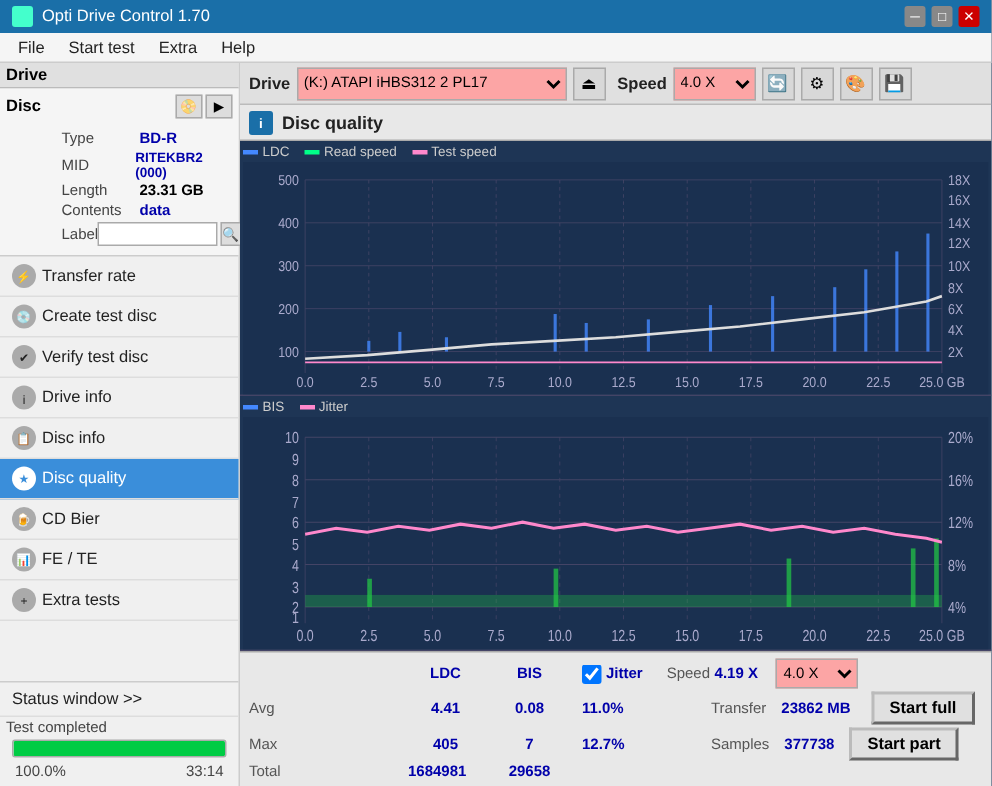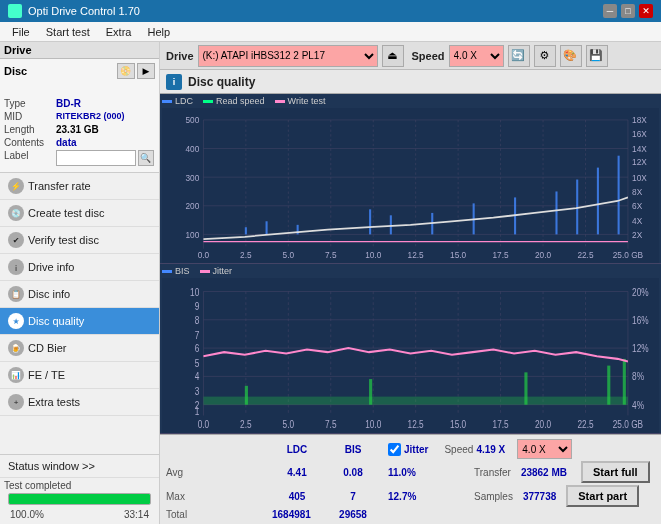--- a/index.html
+++ b/index.html
@@ -27,7 +27,7 @@
 
     
     .disc-panel { padding: 4px; border-bottom: 1px solid #ccc; background: #f5f5f5; }
-    .disc-header { display: flex; align-items: center; justify-content: space-between; margin-bottom: 19px; }
+    .disc-header { display: flex; align-items: center; justify-content: space-between; margin-bottom: 8px; }
     .disc-title { font-weight: bold; font-size: 11px; }
     .disc-icons { display: flex; gap: 2px; }
     .disc-icon-btn { width: 18px; height: 16px; background: #ddd; border: 1px solid #aaa; font-size: 9px; cursor: pointer; display: flex; align-items: center; justify-content: center; }

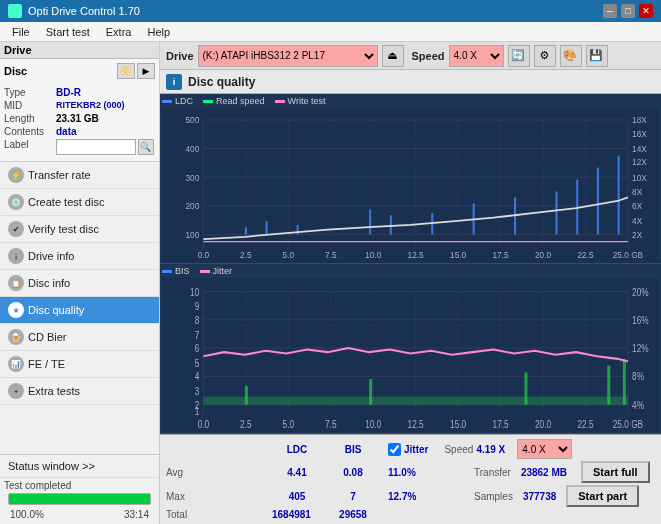--- a/index.html
+++ b/index.html
@@ -31,7 +31,7 @@
     .disc-title { font-weight: bold; font-size: 11px; }
     .disc-icons { display: flex; gap: 2px; }
     .disc-icon-btn { width: 18px; height: 16px; background: #ddd; border: 1px solid #aaa; font-size: 9px; cursor: pointer; display: flex; align-items: center; justify-content: center; }
-    .disc-field { display: flex; align-items: flex-start; margin-bottom: 2px; font-size: 10px; }
+    .disc-field { display: flex; align-items: center; margin-bottom: 2px; font-size: 10px; margin-left: 37px; }
     .disc-field-label { width: 52px; color: #444; }
     .disc-field-value { color: #00a; font-weight: bold; }
     .disc-field-value.black { color: #000; }

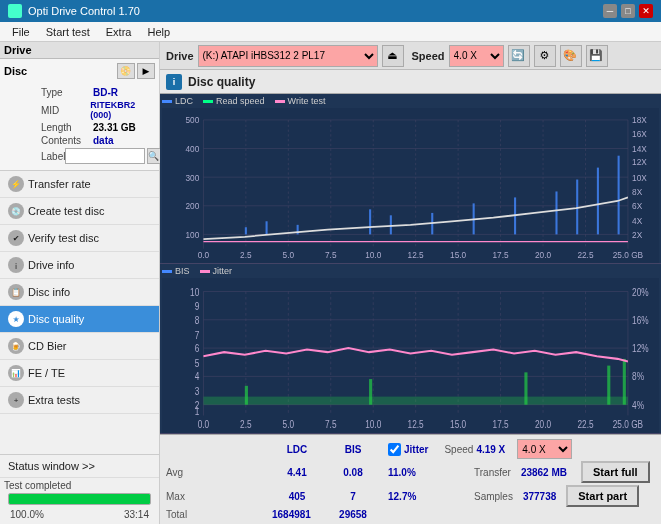--- a/index.html
+++ b/index.html
@@ -236,7 +236,7 @@
         </div>
         <div class="legend-item">
           <div class="legend-dot write"></div>
-          <span>Write test</span>
+          <span>Test speed</span>
         </div>
       </div>
       <svg class="chart" viewBox="0 0 480 130" preserveAspectRatio="none">

